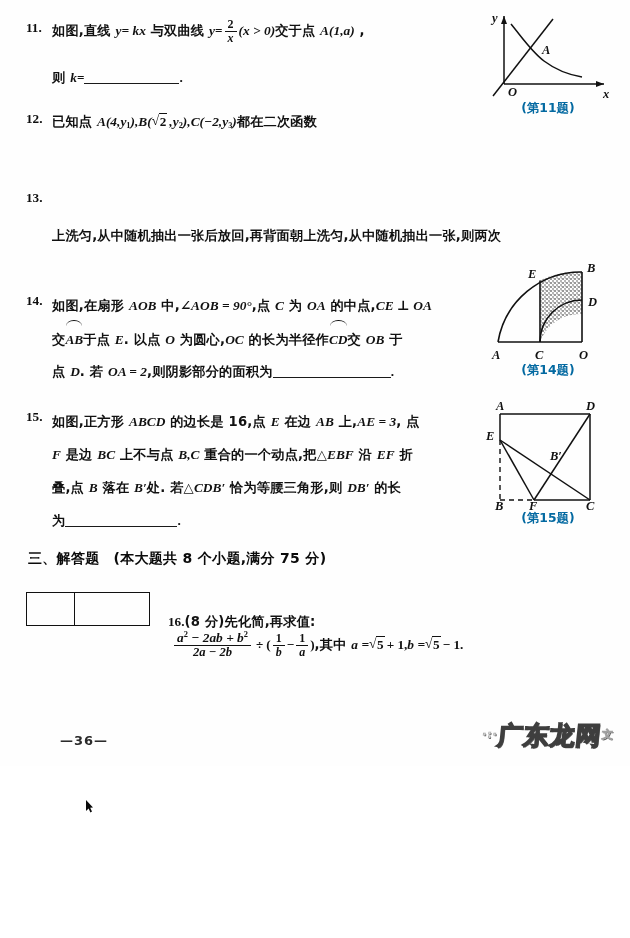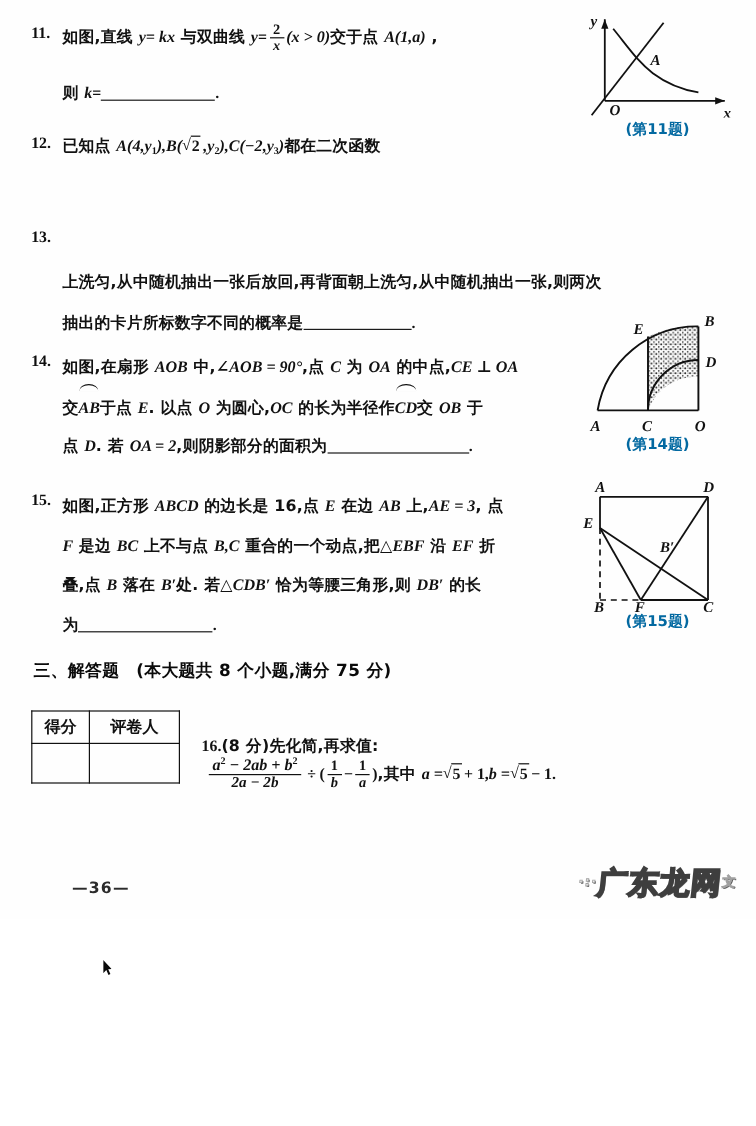--- a/index.html
+++ b/index.html
@@ -240,9 +240,6 @@
 
   <div class="qnum" style="left:26px; top:190px;">13.</div>
   <div class="q cn" style="left:52px; top:221px;">上洗匀,从中随机抽出一张后放回,再背面朝上洗匀,从中随机抽出一张,则两次</div>
-  <div class="q" style="left:52px; top:254px;">
-    <span class="cn">抽出的卡片所标数字不同的概率是</span><span class="blank" style="width:90px;"></span><span class="mn">.</span>
-  </div>
 
   <div class="qnum" style="left:26px; top:293px;">14.</div>
   <div class="q" style="left:52px; top:291px;">

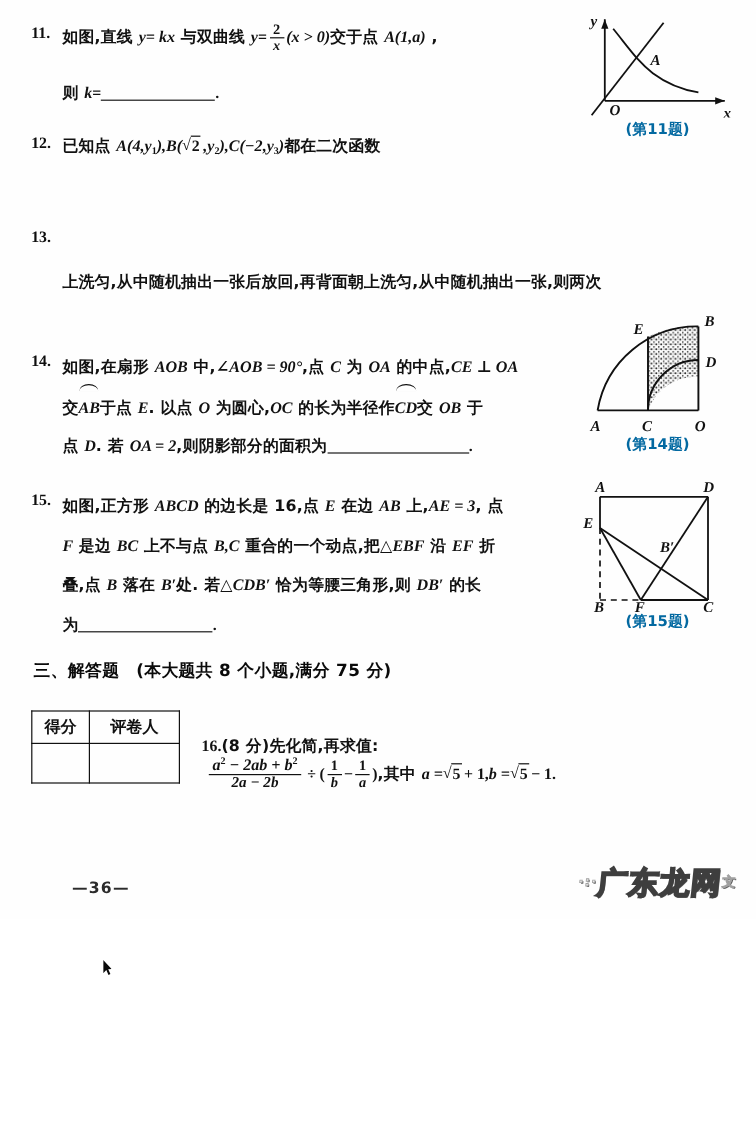--- a/index.html
+++ b/index.html
@@ -355,10 +355,6 @@
 
   <table class="score-table" style="left:26px; top:592px;">
     <tbody>
-        <tr>
-      <td class="head cellA">得分</td>
-      <td class="head cellB">评卷人</td>
-    </tr>
     <tr class="empty">
       <td class="cellA"></td>
       <td class="cellB"></td>

